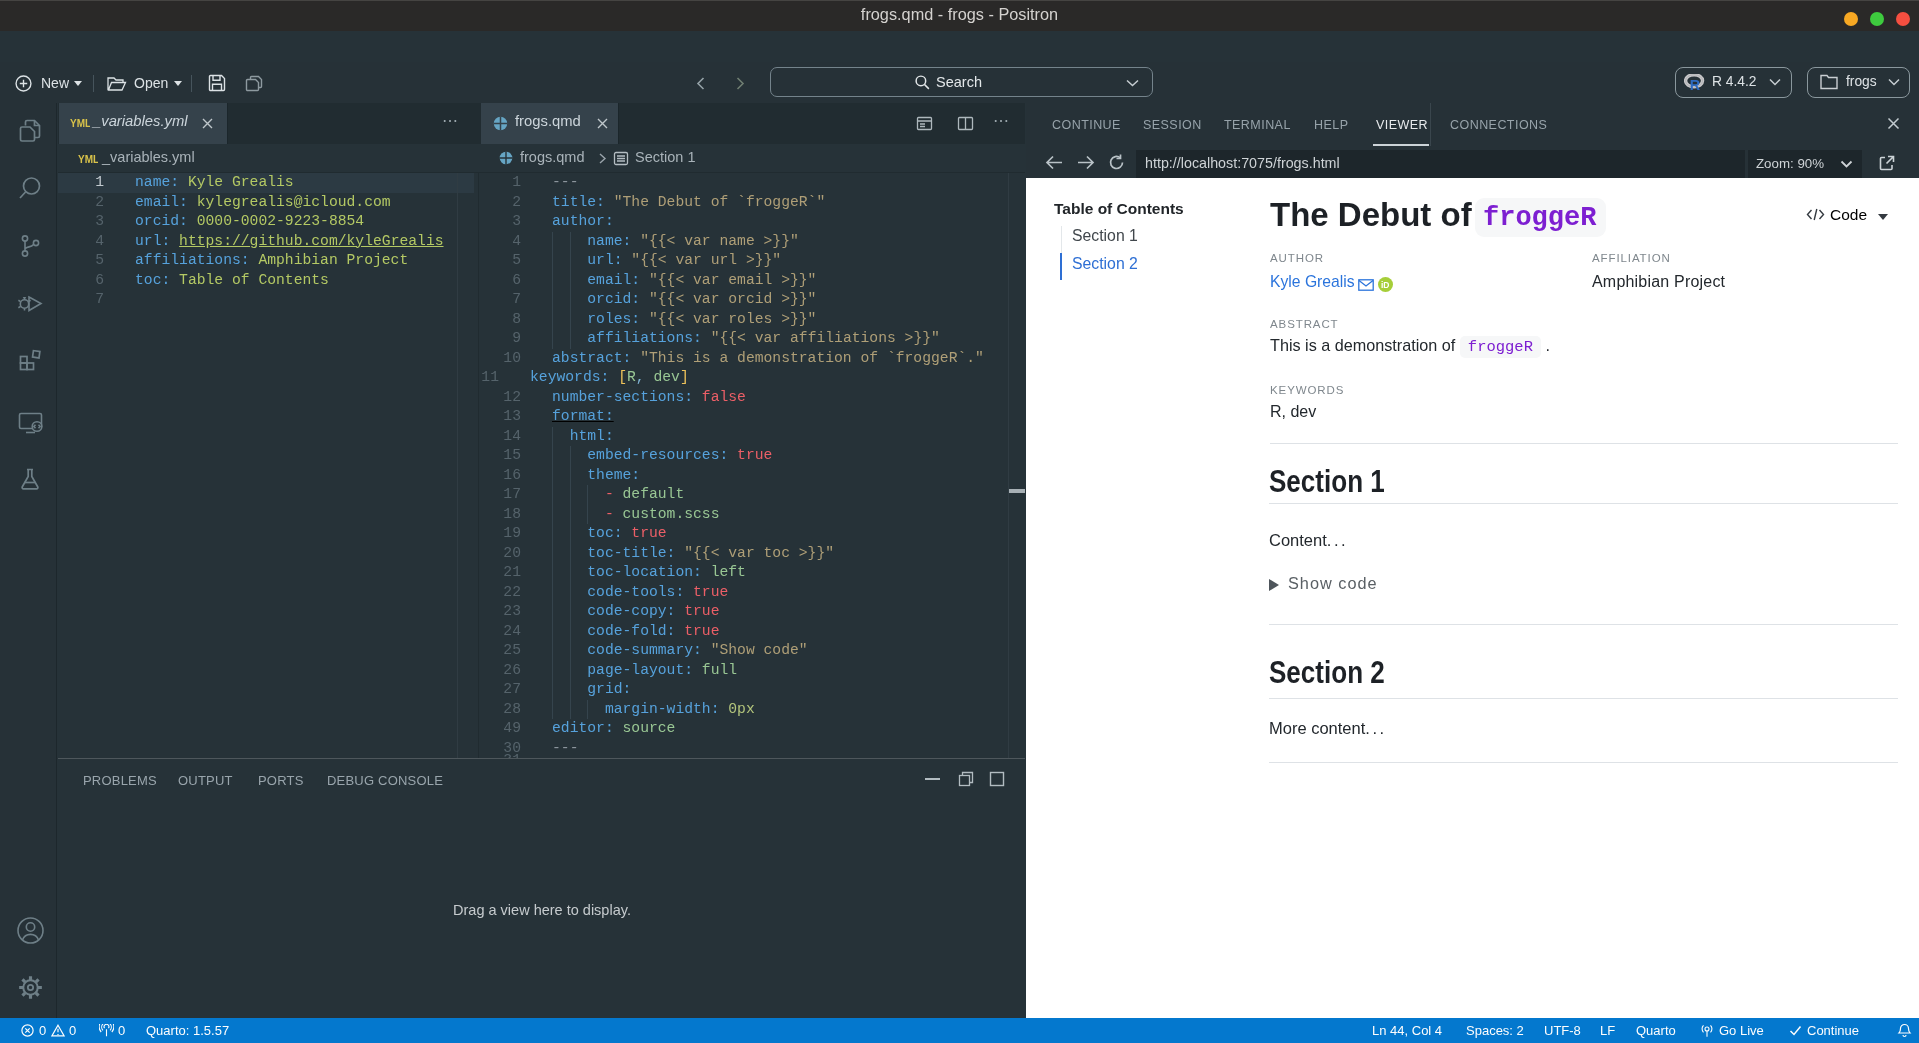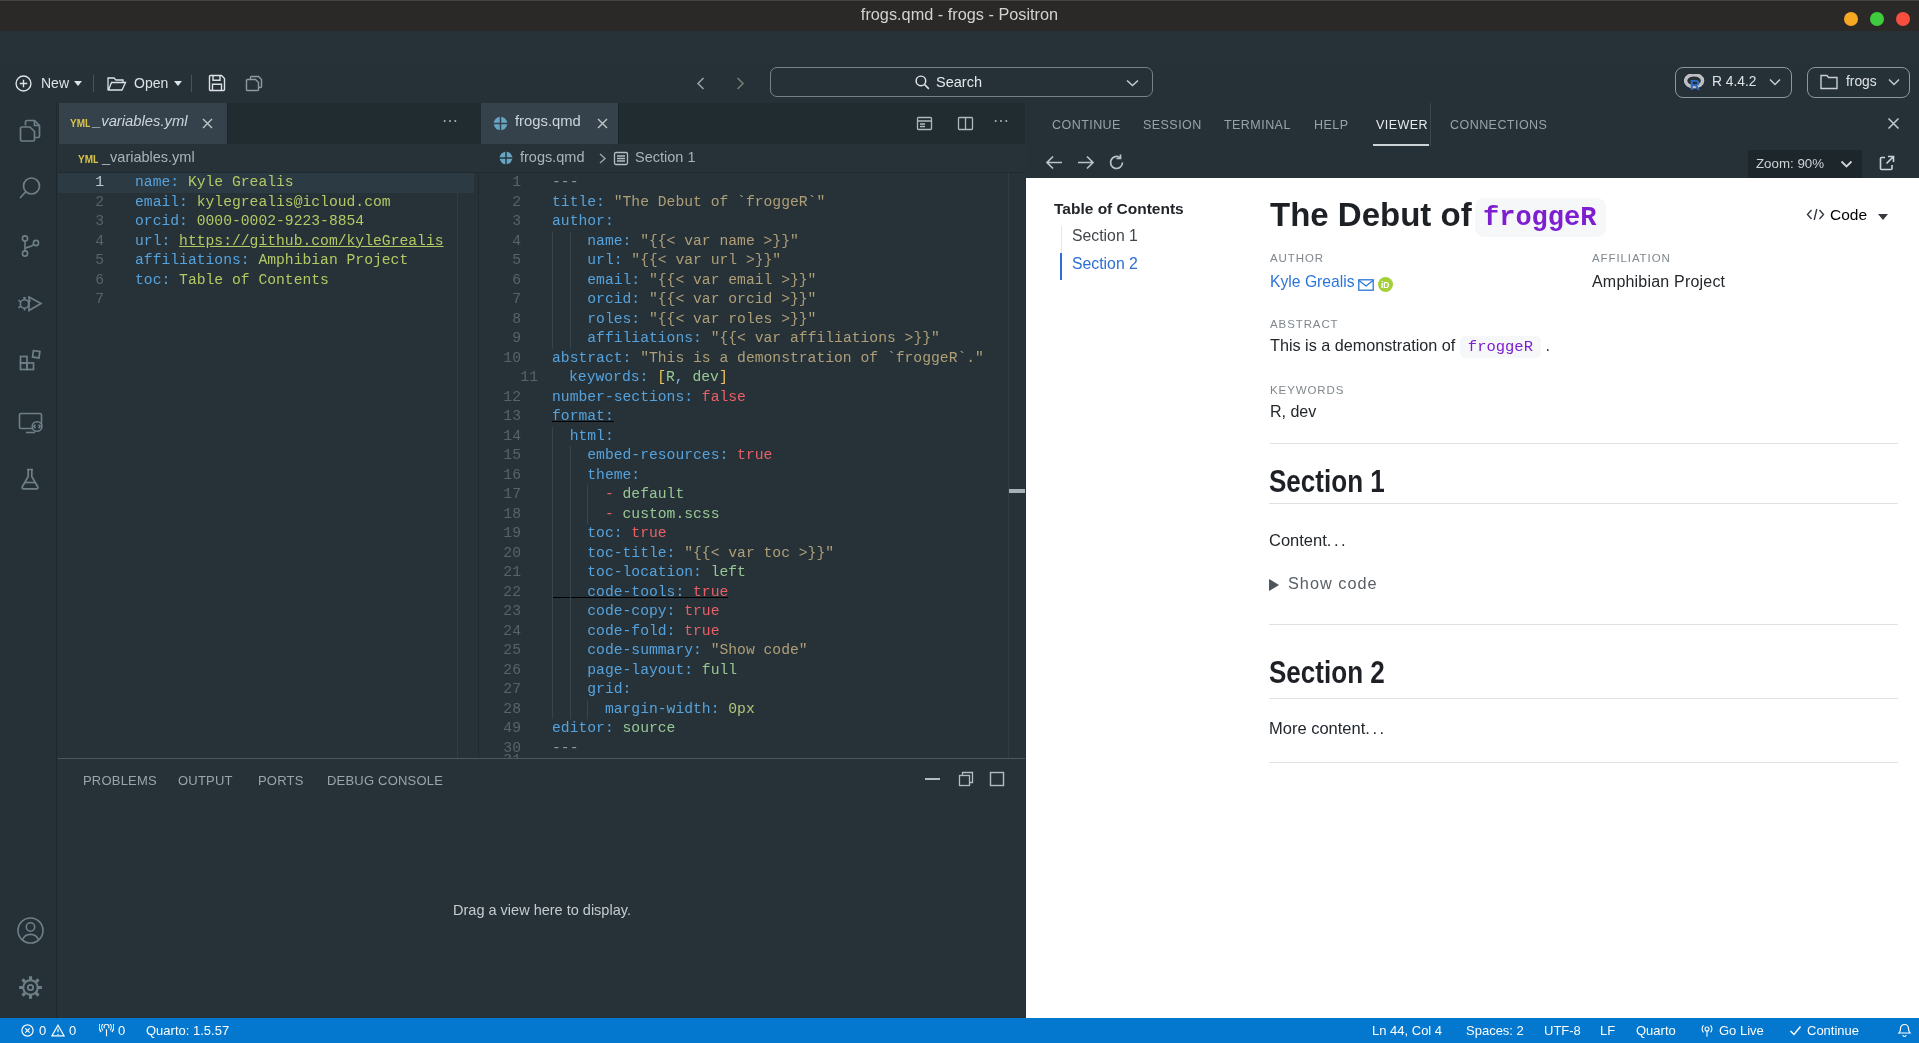--- a/index.html
+++ b/index.html
@@ -424,6 +424,9 @@
       <path d="M14.5 8.5 a6 6 0 1 1 -2.2-4.65" fill="none" stroke="#b9c2c7" stroke-width="1.7"></path>
       <path d="M12.5 0.5 v4 h-4" fill="none" stroke="#b9c2c7" stroke-width="1.7"></path>
     </svg>
+    <div id="urlbar">
+        <span class="abs" style="left:9px; top:5px; color:#ced3d6; font-size:14.3px;">http://localhost:7075/frogs.html</span>
+      </div>
     <div id="zoombox">
         <span class="abs" style="left:8px; top:6px; color:#ced3d6; font-size:13.3px;">Zoom: 90%</span>
       <svg class="abs" style="left:92px; top:10px;" width="13" height="9" viewBox="0 0 13 9">

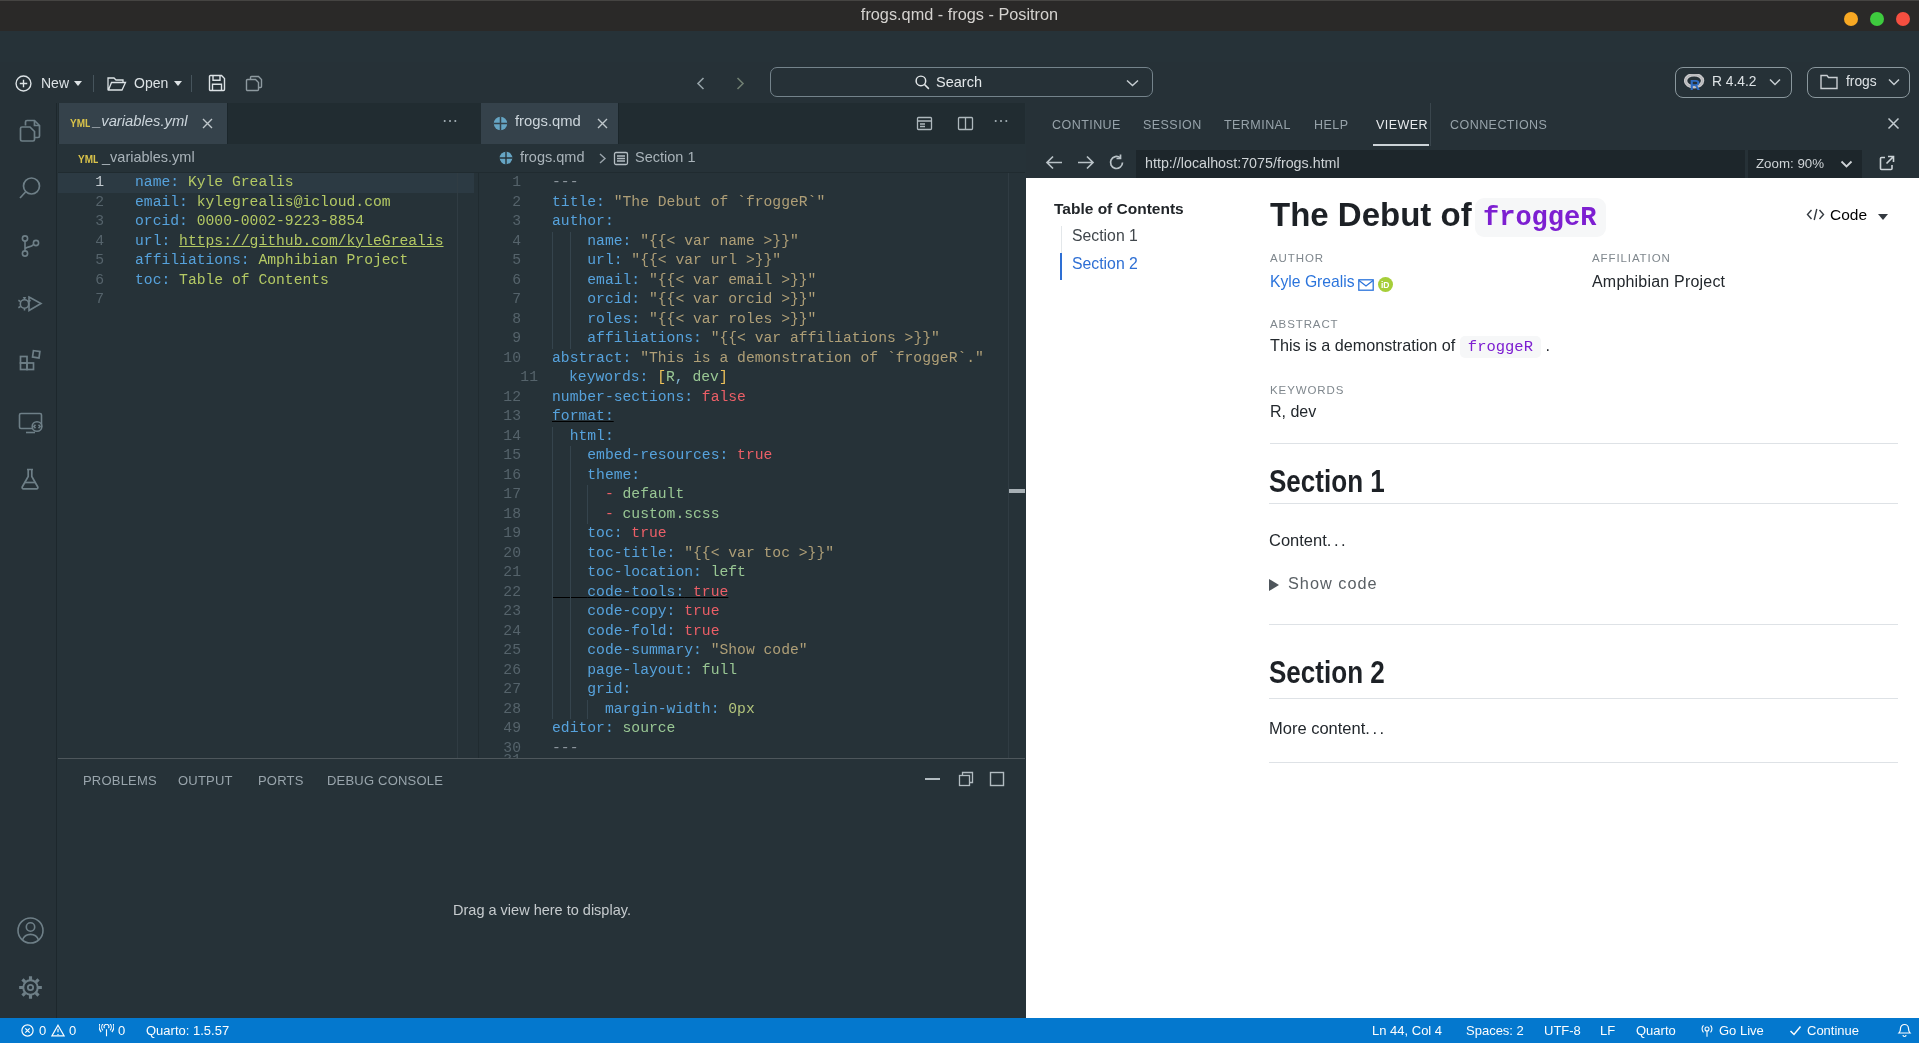--- a/index.html
+++ b/index.html
@@ -305,7 +305,7 @@
     <div class="row" style="left:421px; top:136.5px;"><span class="ln">8</span><span class="code"><span>    </span><span class="k">roles:</span><span class="s"> "{{&lt; var roles &gt;}}"</span></span></div>
     <div class="row" style="left:421px; top:156.0px;"><span class="ln">9</span><span class="code"><span>    </span><span class="k">affiliations:</span><span class="s"> "{{&lt; var affiliations &gt;}}"</span></span></div>
     <div class="row" style="left:421px; top:175.5px;"><span class="ln">10</span><span class="code"><span class="k">abstract:</span><span class="s"> "This is a demonstration of `froggeR`."</span></span></div>
-    <div class="row" style="left:438px; top:195.0px;"><span class="ln">11</span><span class="code"><span class="k">keywords:</span><span> </span><span class="o">[</span><span class="g">R</span><span class="c">,</span><span> </span><span class="g">dev</span><span class="o">]</span></span></div>
+    <div class="row" style="left:399px; top:195.0px;"><span class="ln">11</span><span class="code"><span class="k">keywords:</span><span> </span><span class="o">[</span><span class="g">R</span><span class="c">,</span><span> </span><span class="g">dev</span><span class="o">]</span></span></div>
     <div class="row" style="left:421px; top:214.5px;"><span class="ln">12</span><span class="code"><span class="k">number-sections:</span><span class="b"> false</span></span></div>
     <div class="row" style="left:421px; top:234.0px;text-decoration:underline;"><span class="ln">13</span><span class="code"><span class="k">format:</span></span></div>
     <div class="row" style="left:421px; top:253.5px;"><span class="ln">14</span><span class="code"><span>  </span><span class="k">html:</span></span></div>

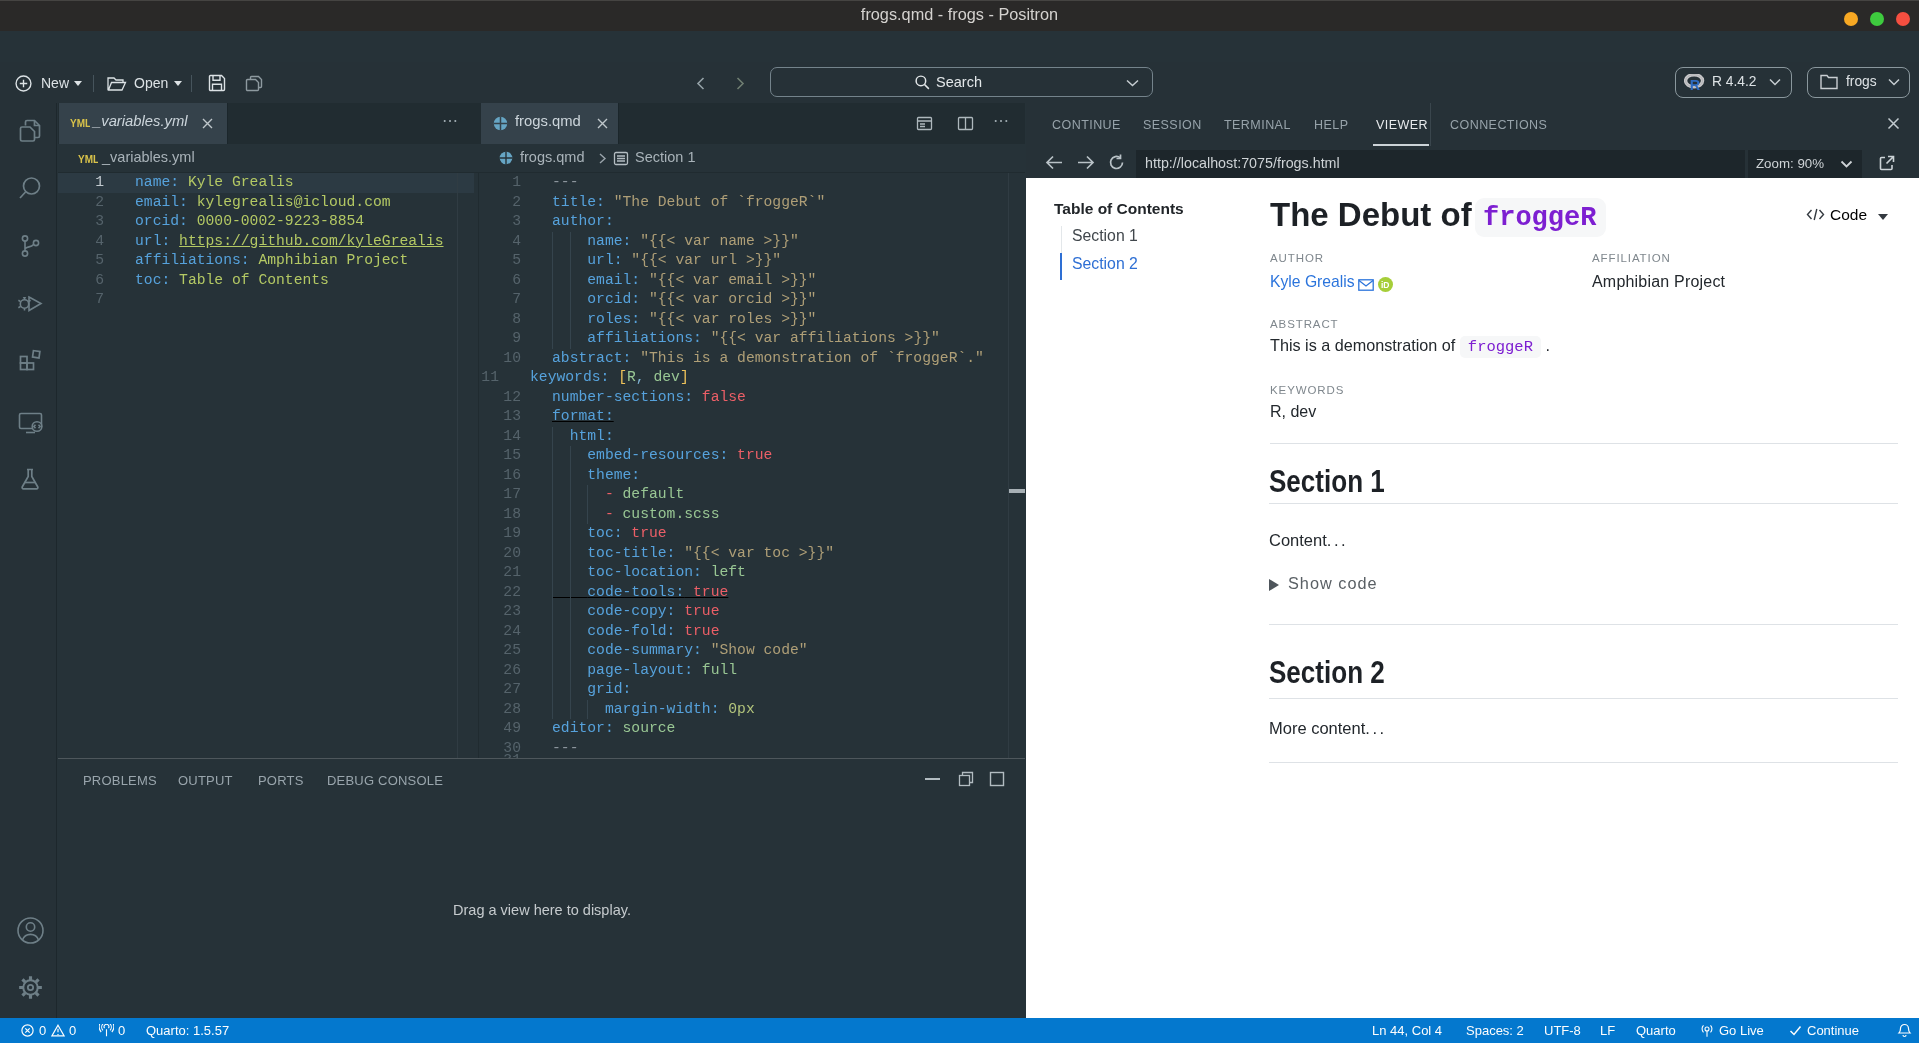--- a/index.html
+++ b/index.html
@@ -316,7 +316,7 @@
     <div class="row" style="left:421px; top:351.0px;"><span class="ln">19</span><span class="code"><span>    </span><span class="k">toc:</span><span class="b"> true</span></span></div>
     <div class="row" style="left:421px; top:370.5px;"><span class="ln">20</span><span class="code"><span>    </span><span class="k">toc-title:</span><span class="s"> "{{&lt; var toc &gt;}}"</span></span></div>
     <div class="row" style="left:421px; top:390.0px;"><span class="ln">21</span><span class="code"><span>    </span><span class="k">toc-location:</span><span class="g"> left</span></span></div>
-    <div class="row" style="left:421px; top:409.5px;text-decoration:underline;"><span class="ln">22</span><span class="code"><span>    </span><span class="k">code-tools:</span><span class="b"> true</span></span></div>
+    <div class="row" style="left:421px; top:409.5px;"><span class="ln">22</span><span class="code"><span>    </span><span class="k">code-tools:</span><span class="b"> true</span></span></div>
     <div class="row" style="left:421px; top:429.0px;"><span class="ln">23</span><span class="code"><span>    </span><span class="k">code-copy:</span><span class="b"> true</span></span></div>
     <div class="row" style="left:421px; top:448.5px;"><span class="ln">24</span><span class="code"><span>    </span><span class="k">code-fold:</span><span class="b"> true</span></span></div>
     <div class="row" style="left:421px; top:468.0px;"><span class="ln">25</span><span class="code"><span>    </span><span class="k">code-summary:</span><span class="s"> "Show code"</span></span></div>

